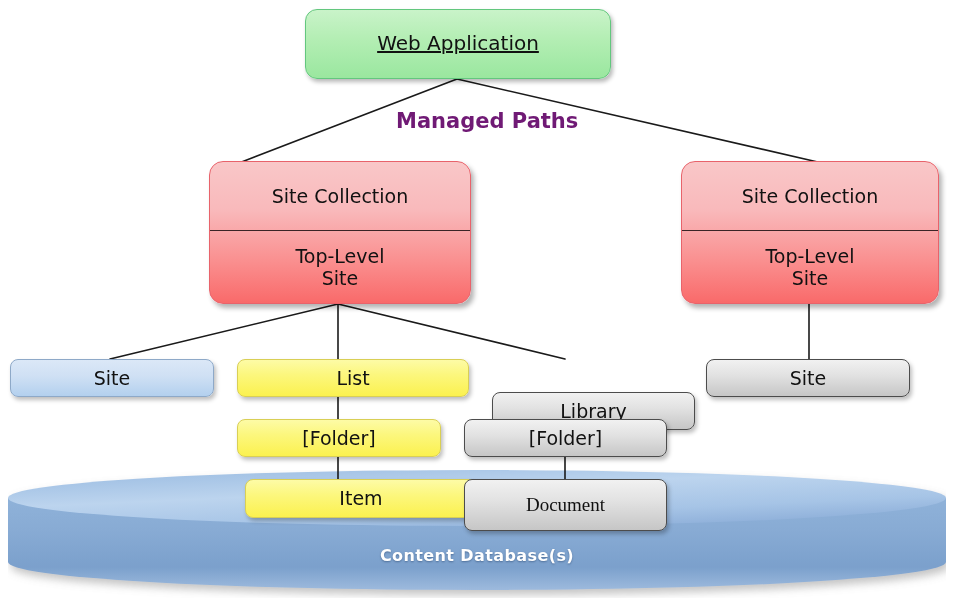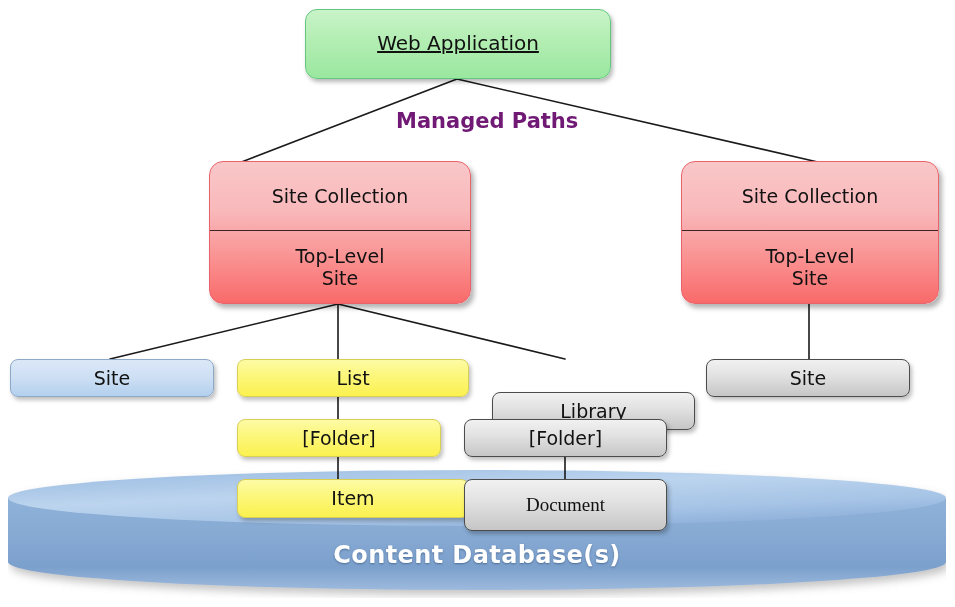--- a/index.html
+++ b/index.html
@@ -247,7 +247,7 @@
     <span class="label">[Folder]</span>
   </div>
 
-  <div class="node node-yellow" style="left:237px; top:479px; width:232px; height:39px;">
+  <div class="node node-yellow" style="left:245px; top:479px; width:232px; height:39px;">
     <span class="label">Item</span>
   </div>
 

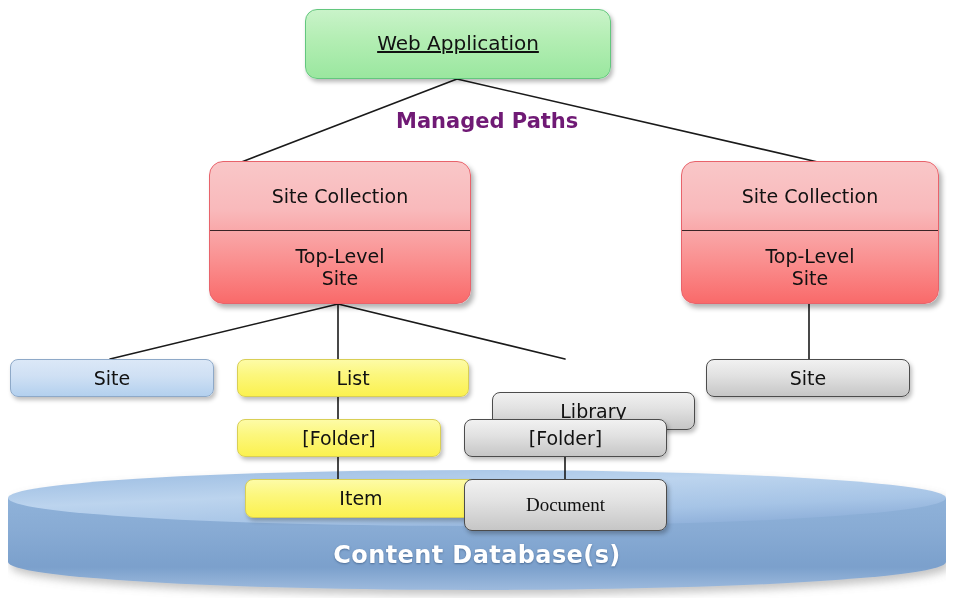--- a/index.html
+++ b/index.html
@@ -140,7 +140,7 @@
     padding-top: 42px;
     box-sizing: border-box;
     color: #ffffff;
-    font-size: 24px;
+    font-size: 16px;
     font-weight: bold;
     letter-spacing: 0.4px;
     text-shadow: 0 1px 2px rgba(40,70,110,0.55);

